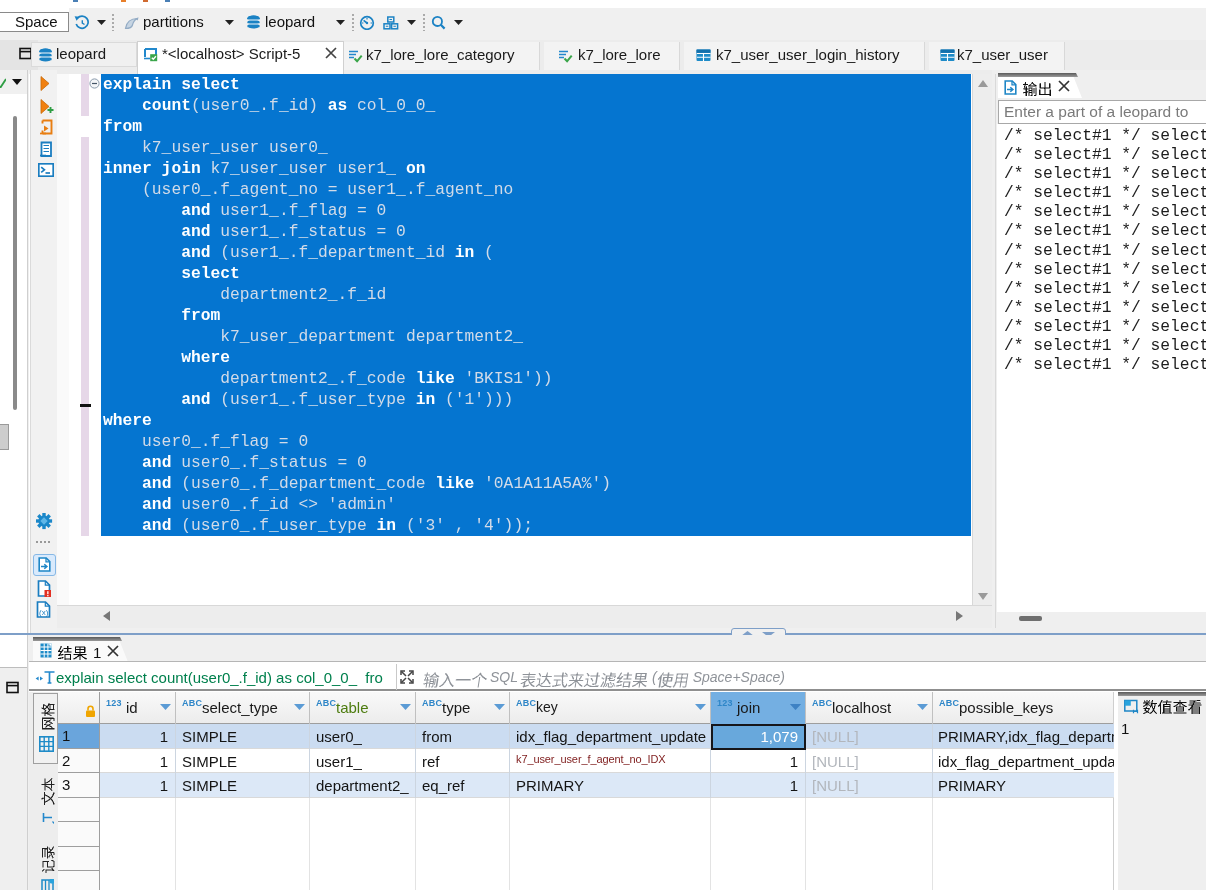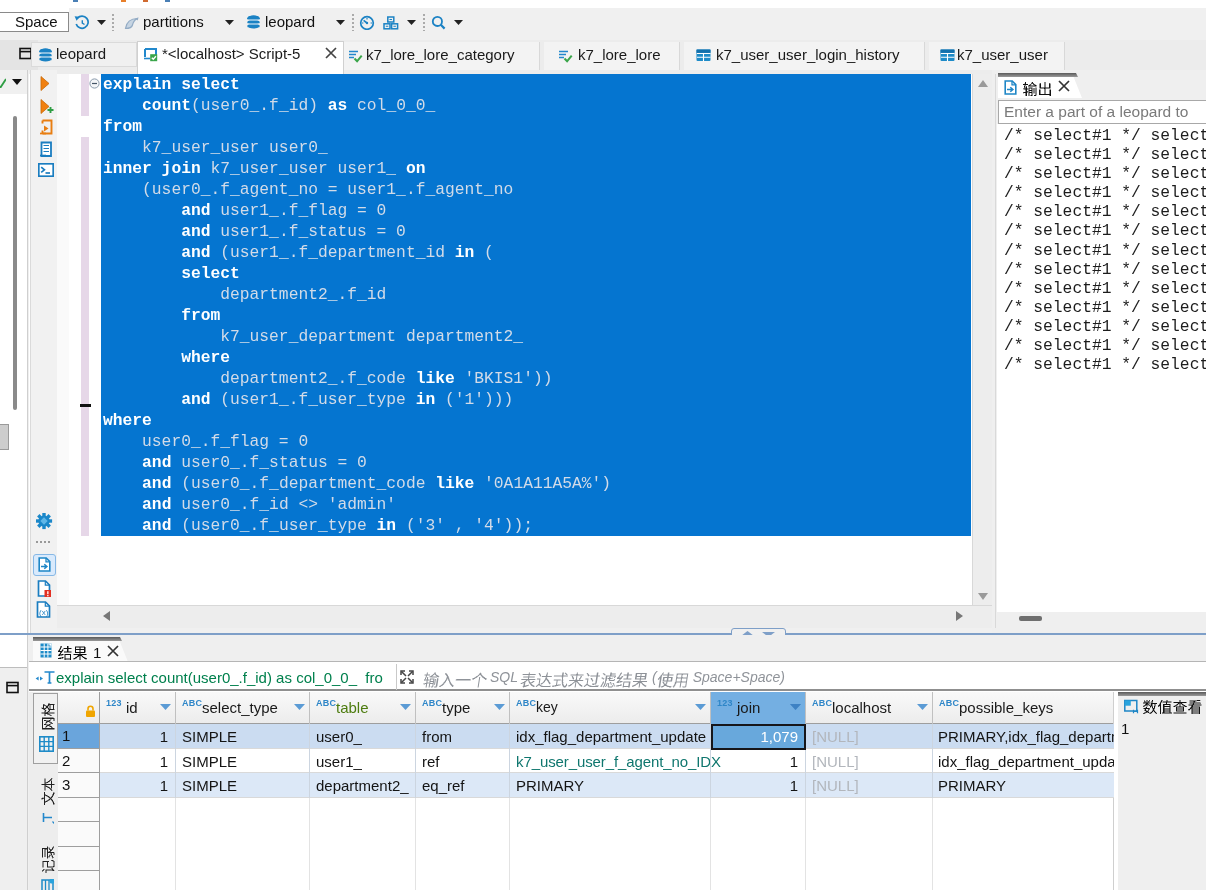--- a/index.html
+++ b/index.html
@@ -442,7 +442,7 @@
 <div class="t" style="left:182px;top:752.5px;font-size:15px;color:#141414">SIMPLE</div>
 <div class="t" style="left:316px;top:752.5px;font-size:15px;color:#141414">user1_</div>
 <div class="t" style="left:422px;top:752.5px;font-size:15px;color:#141414">ref</div>
-<div class="t" style="left:516px;top:752.5px;font-size:15px;letter-spacing:-0.1px;color:#0f766e">k7_user_user_f_agent_no_IDX</div>
+<div class="t" style="left:516px;top:752.5px;font-size:11px;letter-spacing:-0.1px;color:#7f1d1d">k7_user_user_f_agent_no_IDX</div>
 <div class="t" style="left:678px;top:752.5px;width:120px;text-align:right;font-size:15px;color:#141414">1</div>
 <div class="t" style="left:812px;top:752.5px;font-size:15px;color:#b2b6bc">[NULL]</div>
 <div class="t" style="left:938px;top:752.5px;width:176px;overflow:hidden;font-size:15px;color:#141414">idx_flag_department_upda</div>

